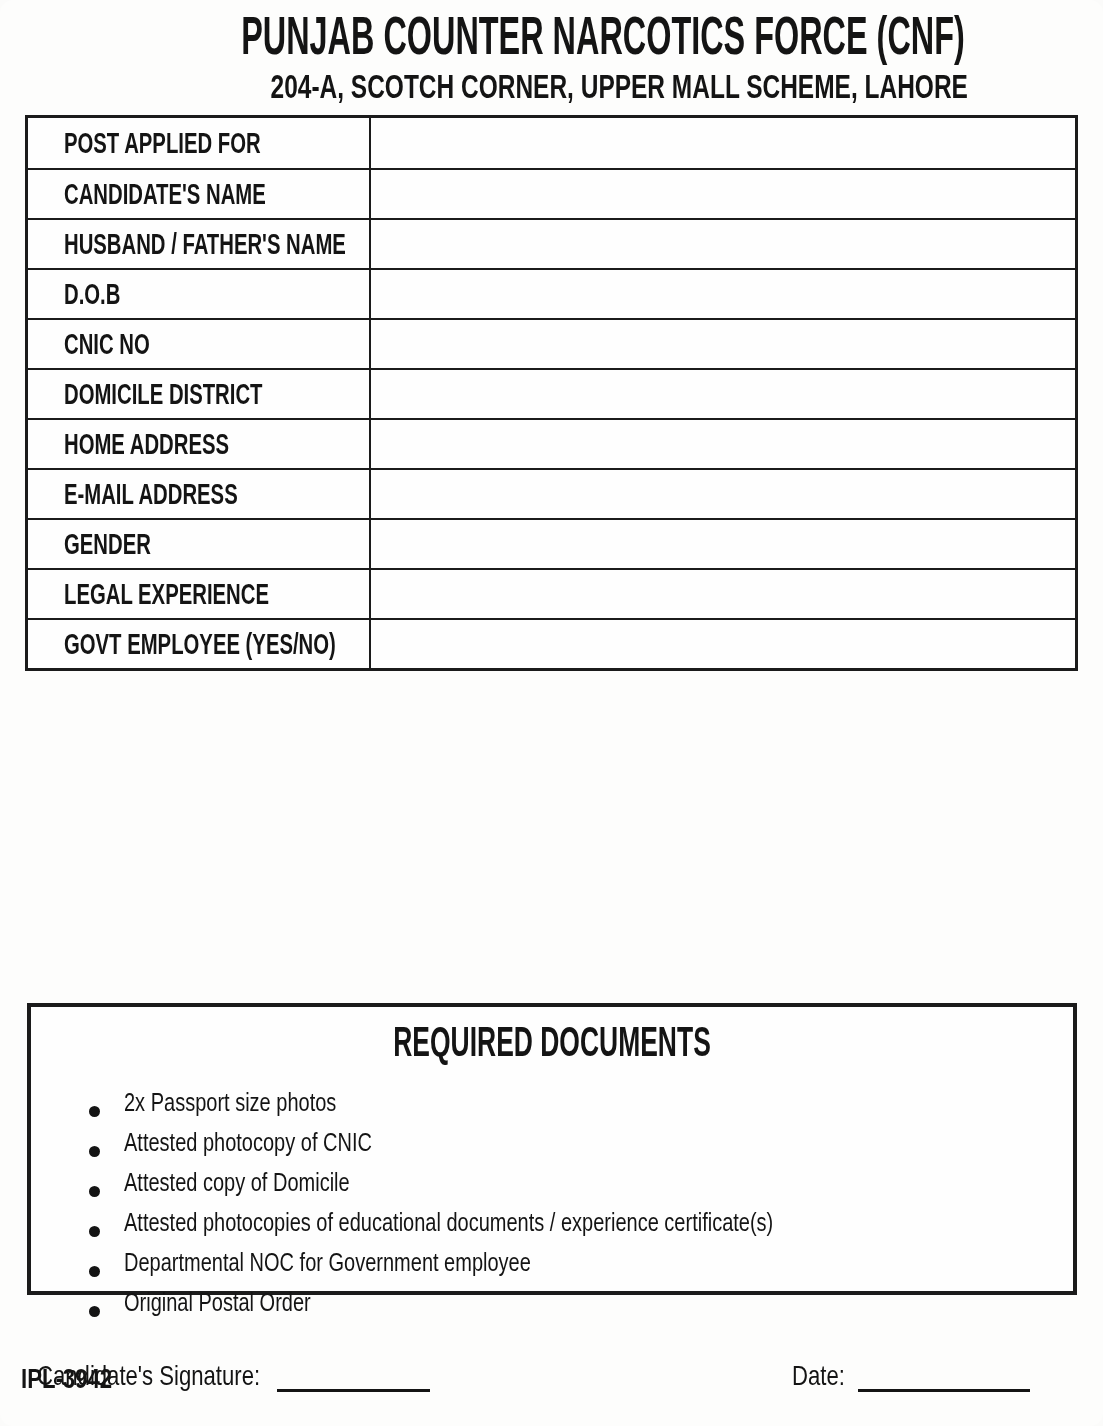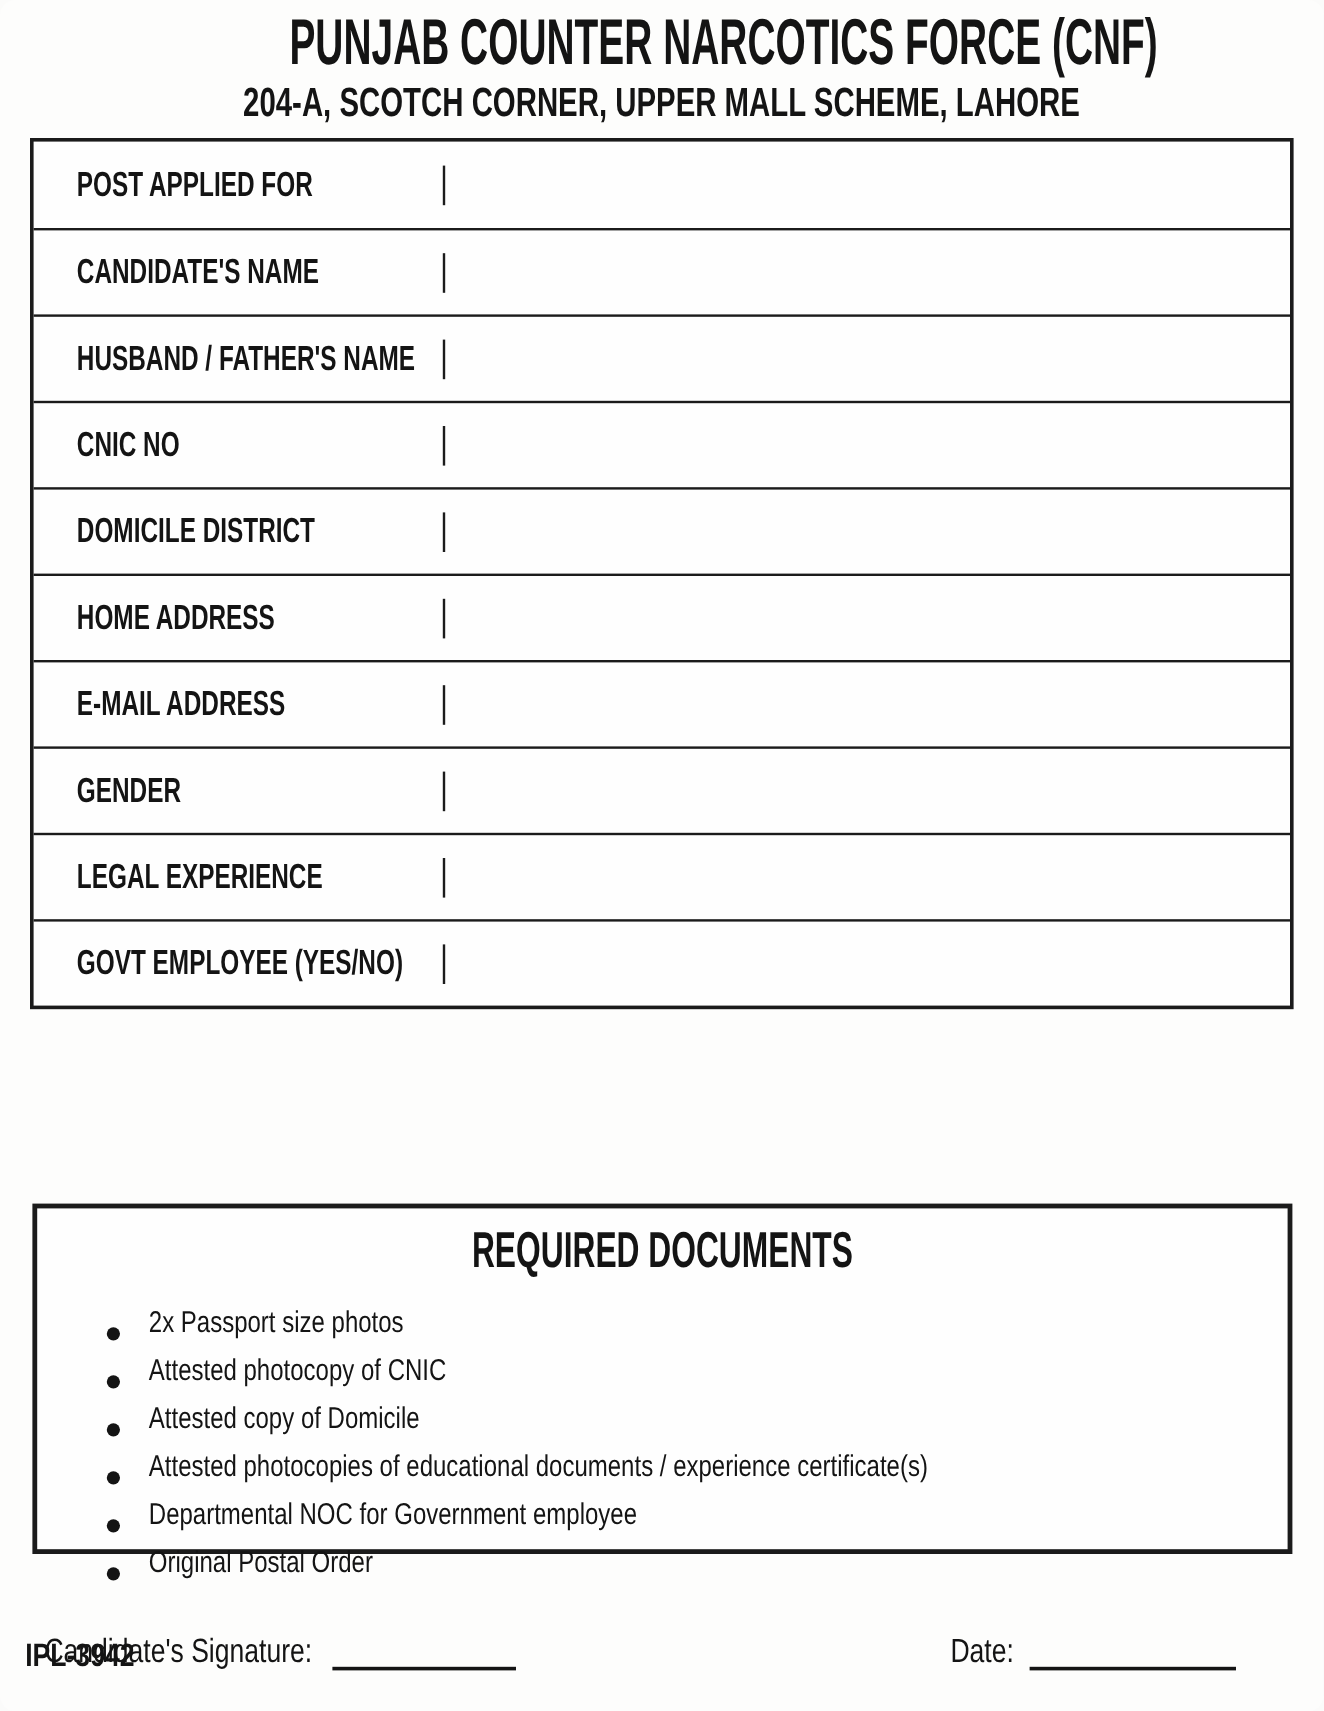--- a/index.html
+++ b/index.html
@@ -41,7 +41,7 @@
     white-space: nowrap;
     line-height: 1.0;
   }
-  .subtitle-line { text-align: center; margin-top: 7px; white-space: nowrap; }
+  .subtitle-line { text-align: right; margin-top: 7px; white-space: nowrap; }
   .subtitle {
     display: inline-block;
     font-size: 34px;

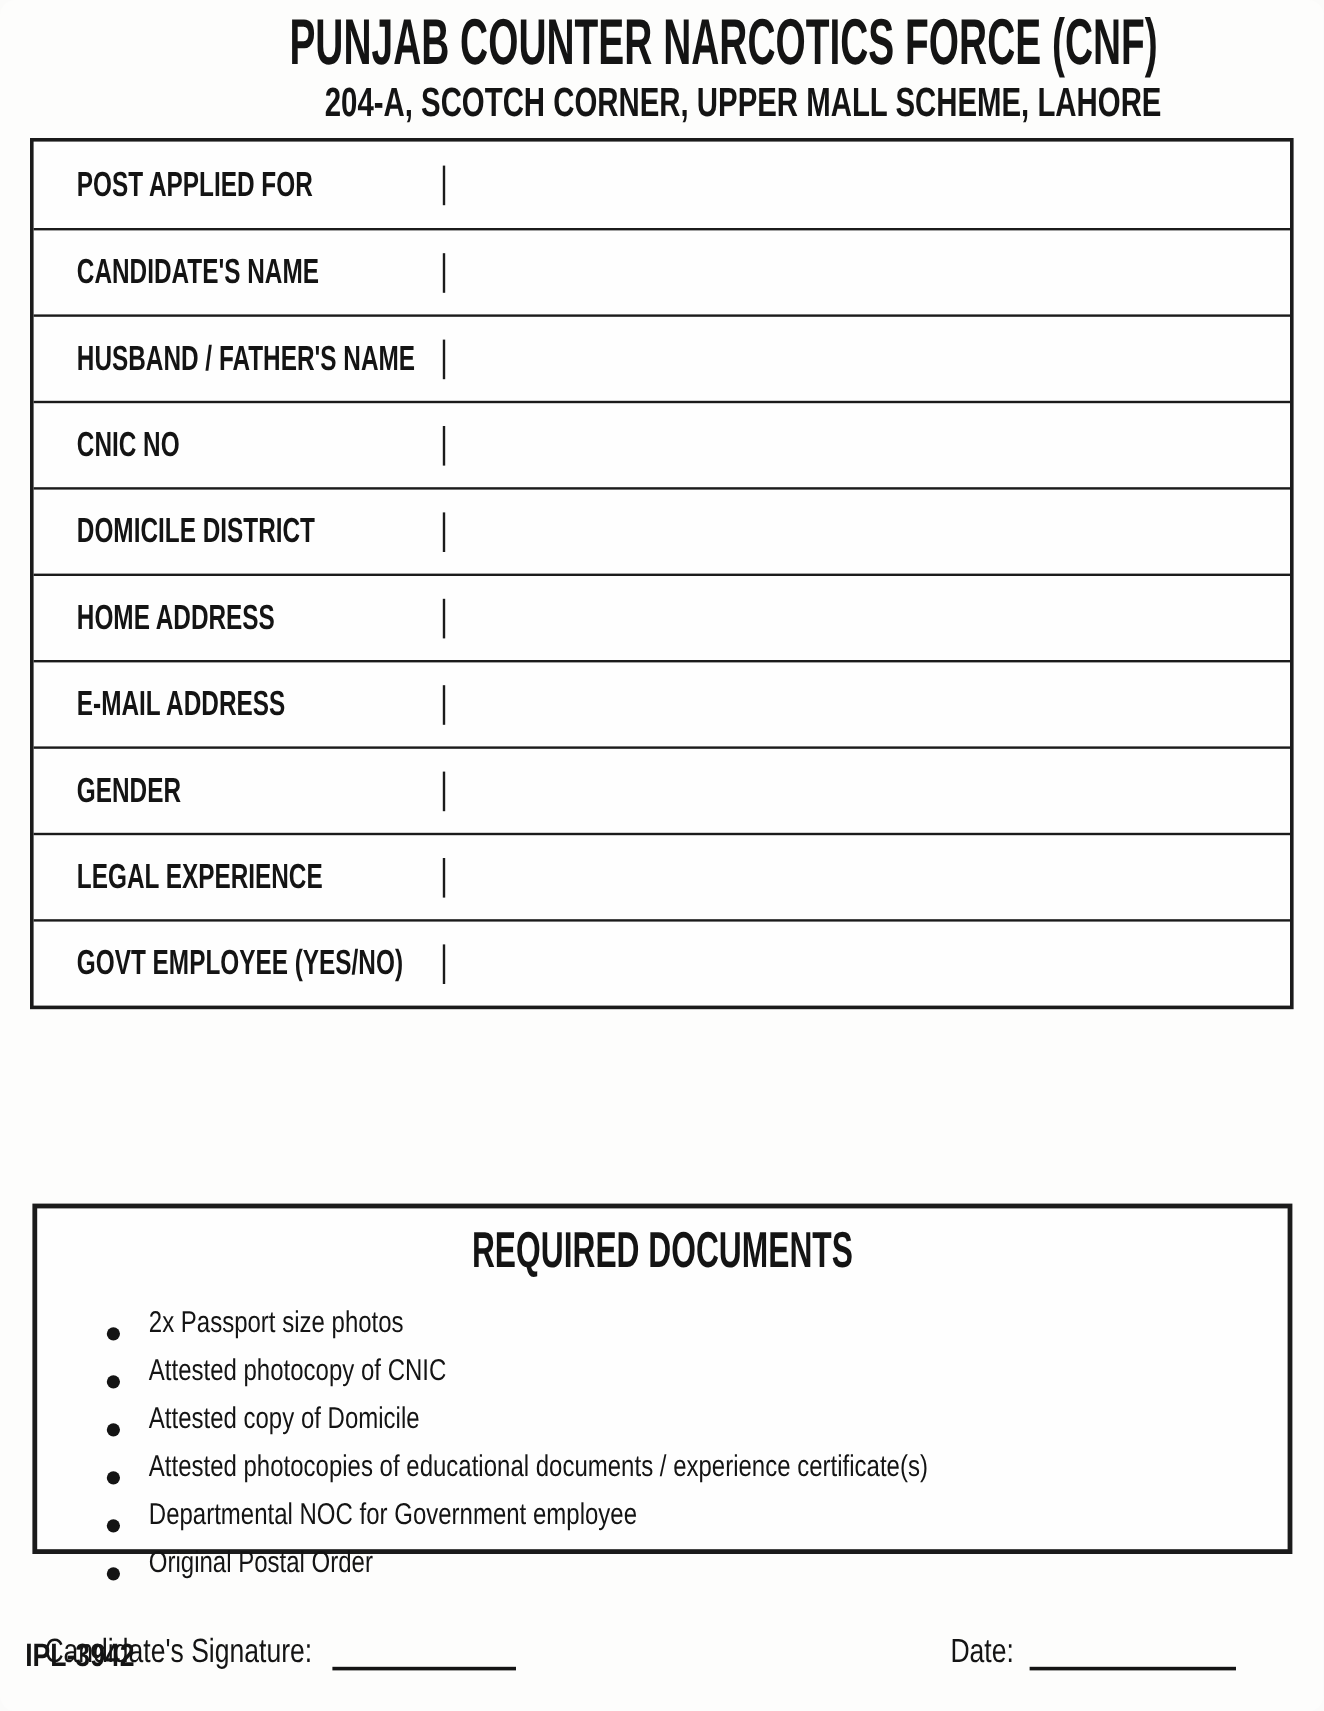--- a/index.html
+++ b/index.html
@@ -64,10 +64,9 @@
   }
   .row {
     display: flex;
-    height: 72px;
+    height: 50px;
     box-sizing: border-box;
     border-top: 2px solid #1b1b1b;
-    align-items: center;
   }
   .row:first-child { border-top: none; }
   .cell-label {

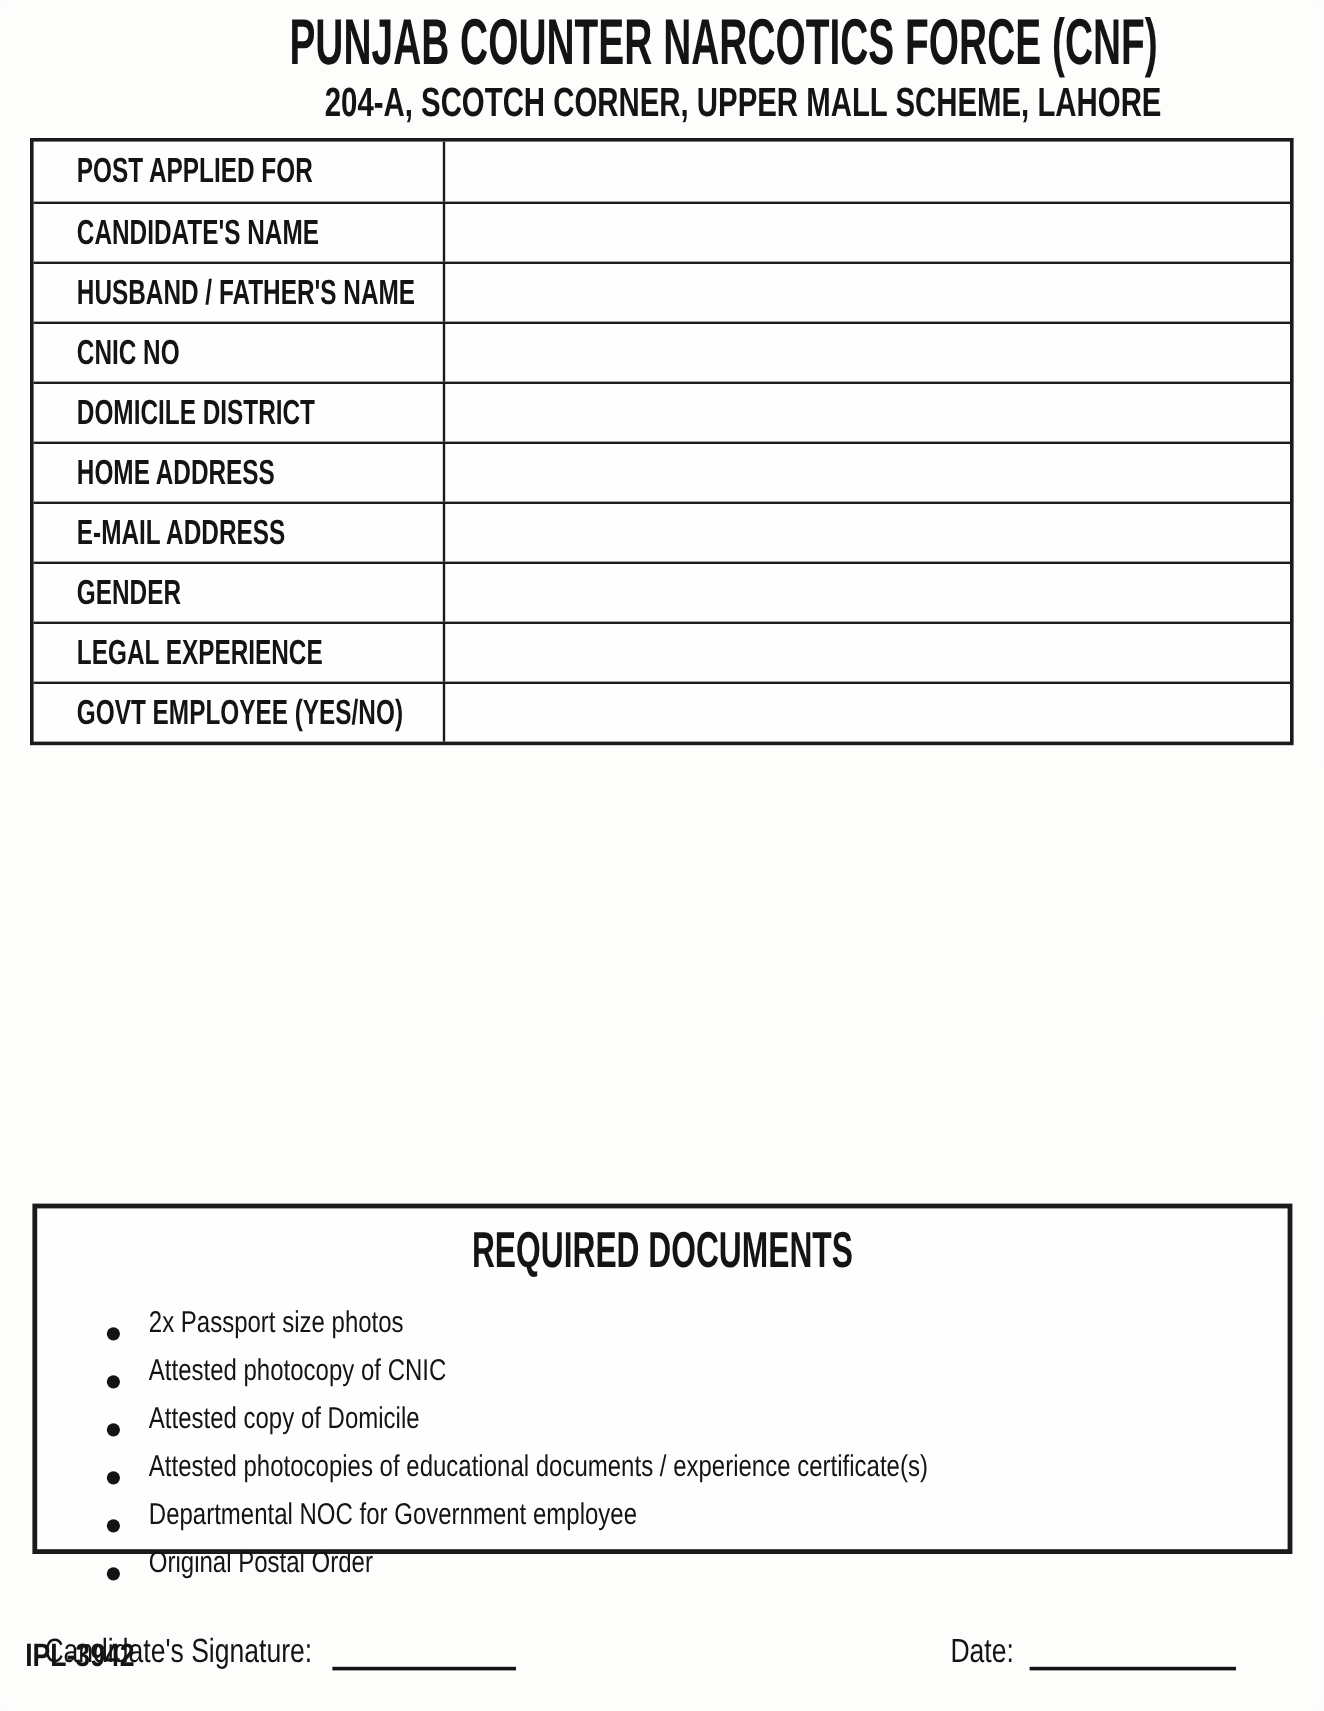--- a/index.html
+++ b/index.html
@@ -253,6 +253,14 @@
       </div>
     </div>
 
+    <div class="row">
+      <div class="cell-label">
+        <span class="label-text">D.O.B</span>
+      </div>
+      <div class="cell-value">
+        <span class="value-text"></span>
+      </div>
+    </div>
 
     <div class="row">
       <div class="cell-label">

